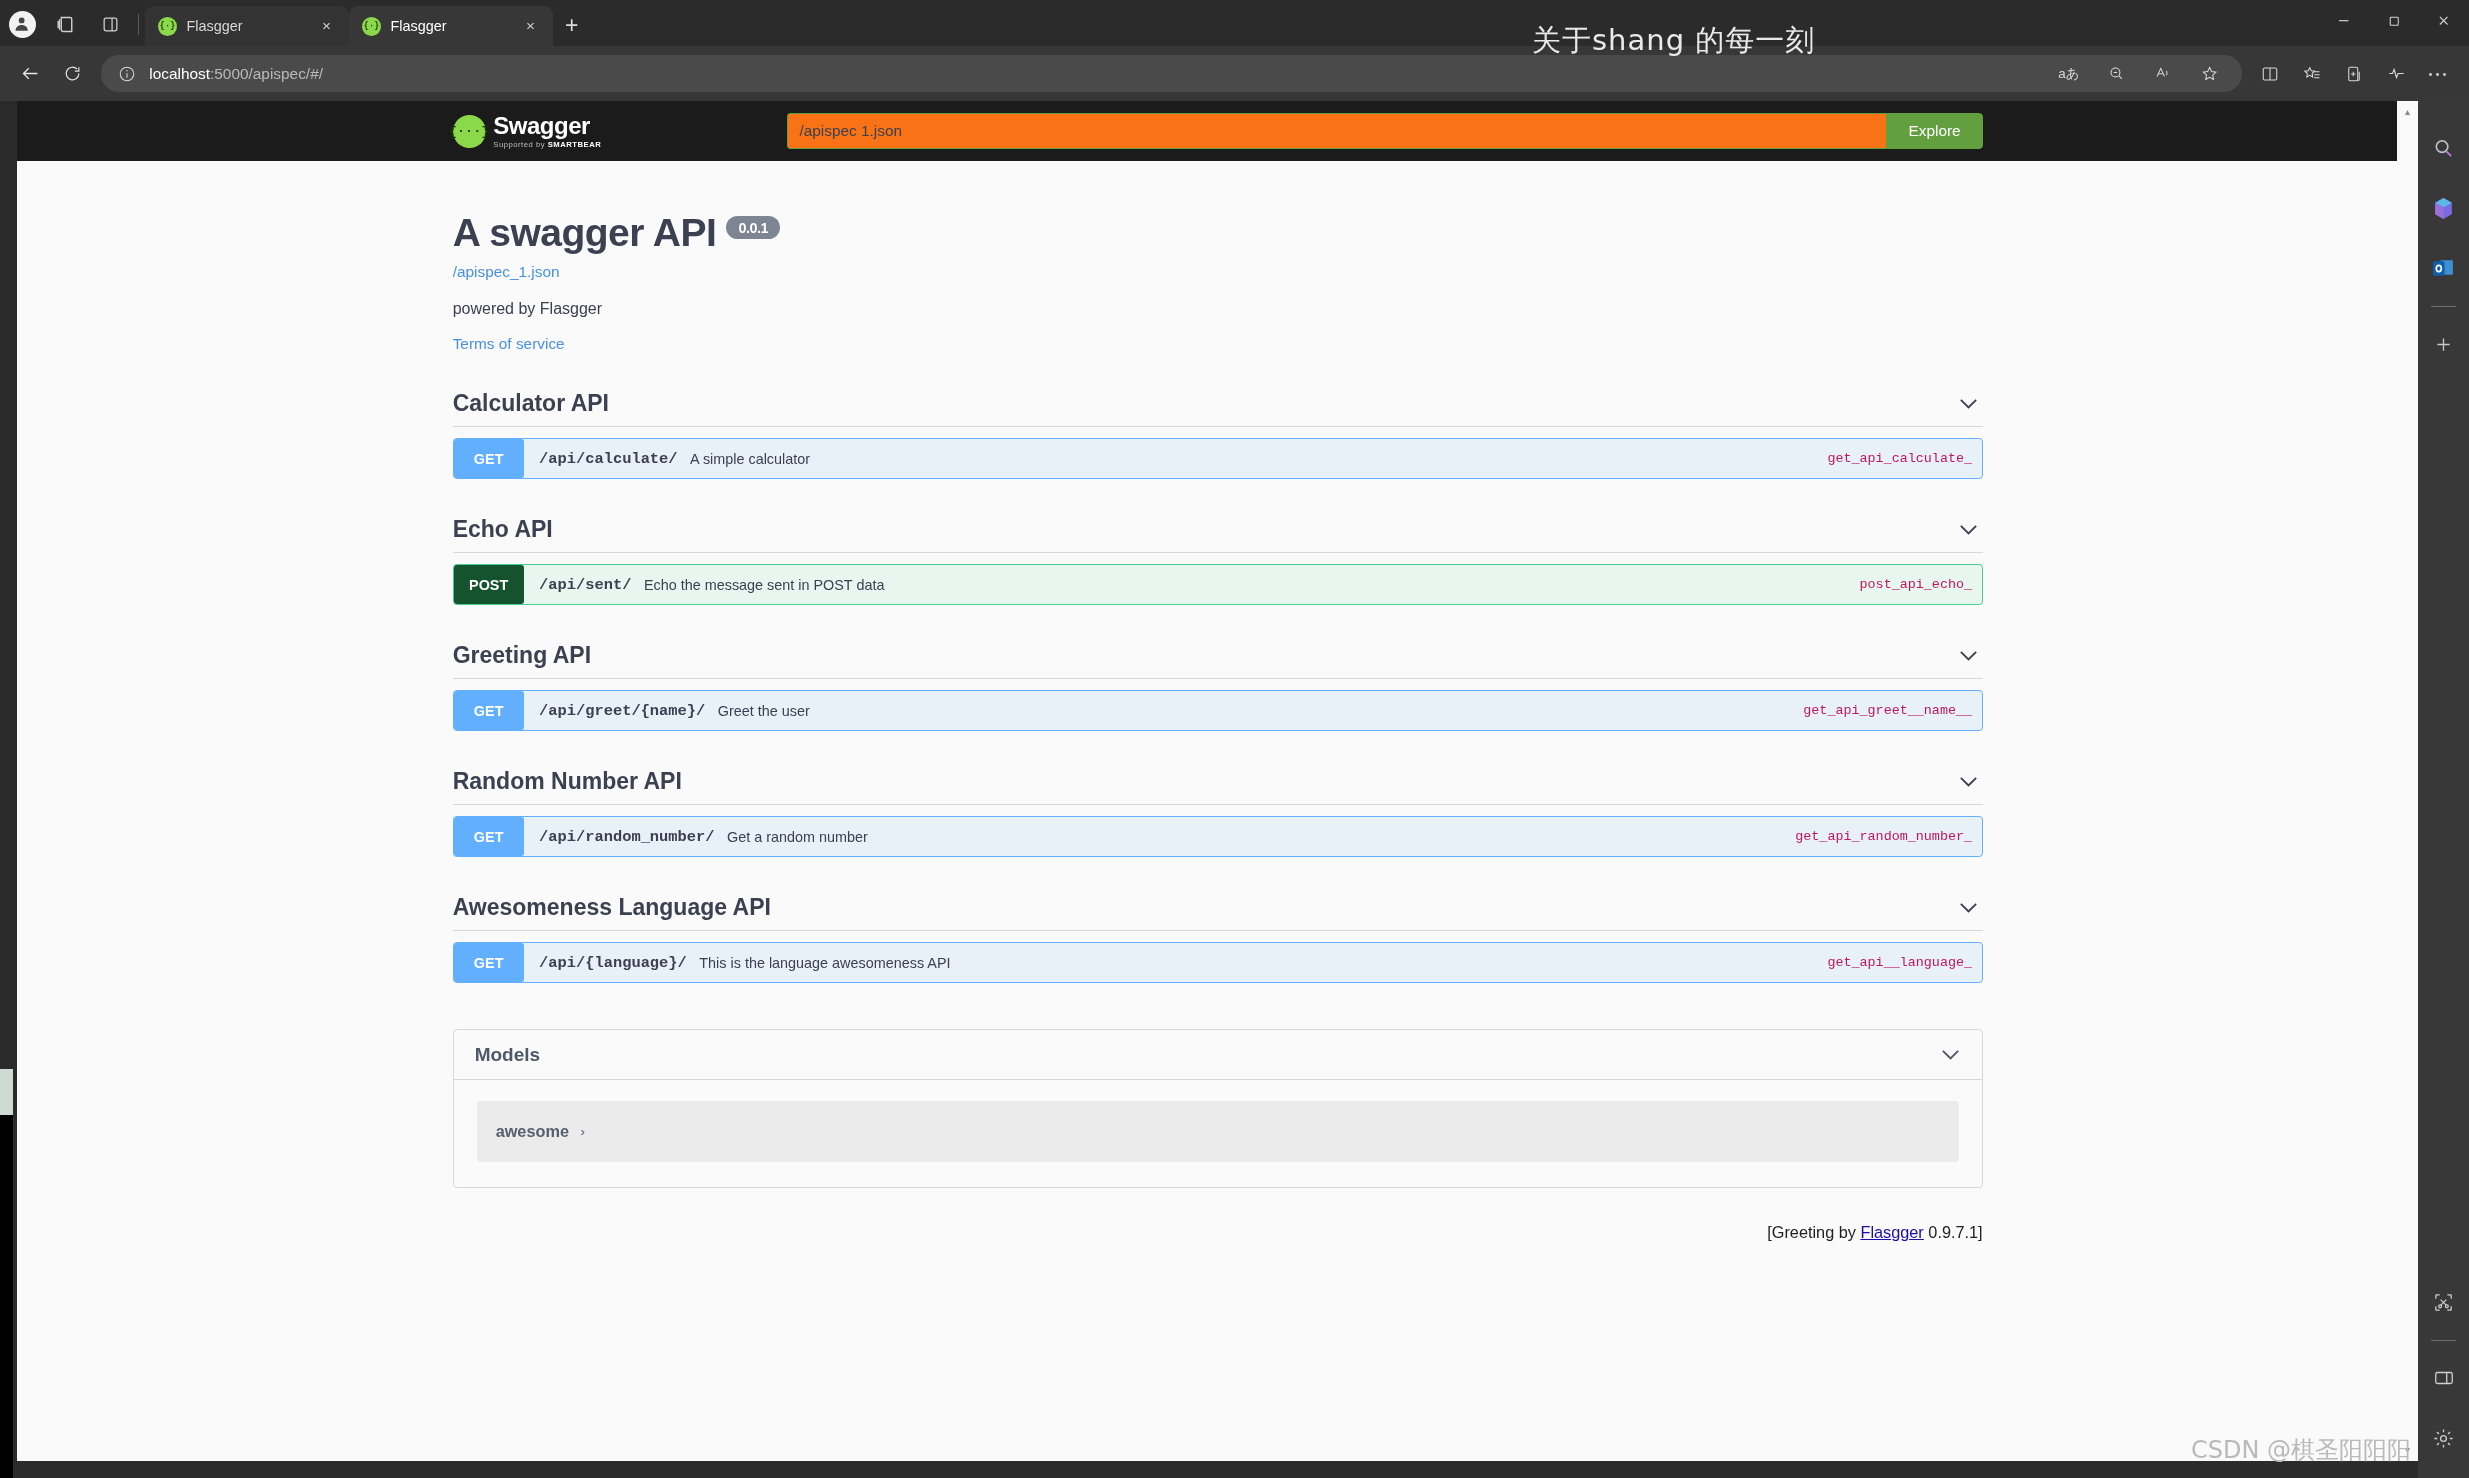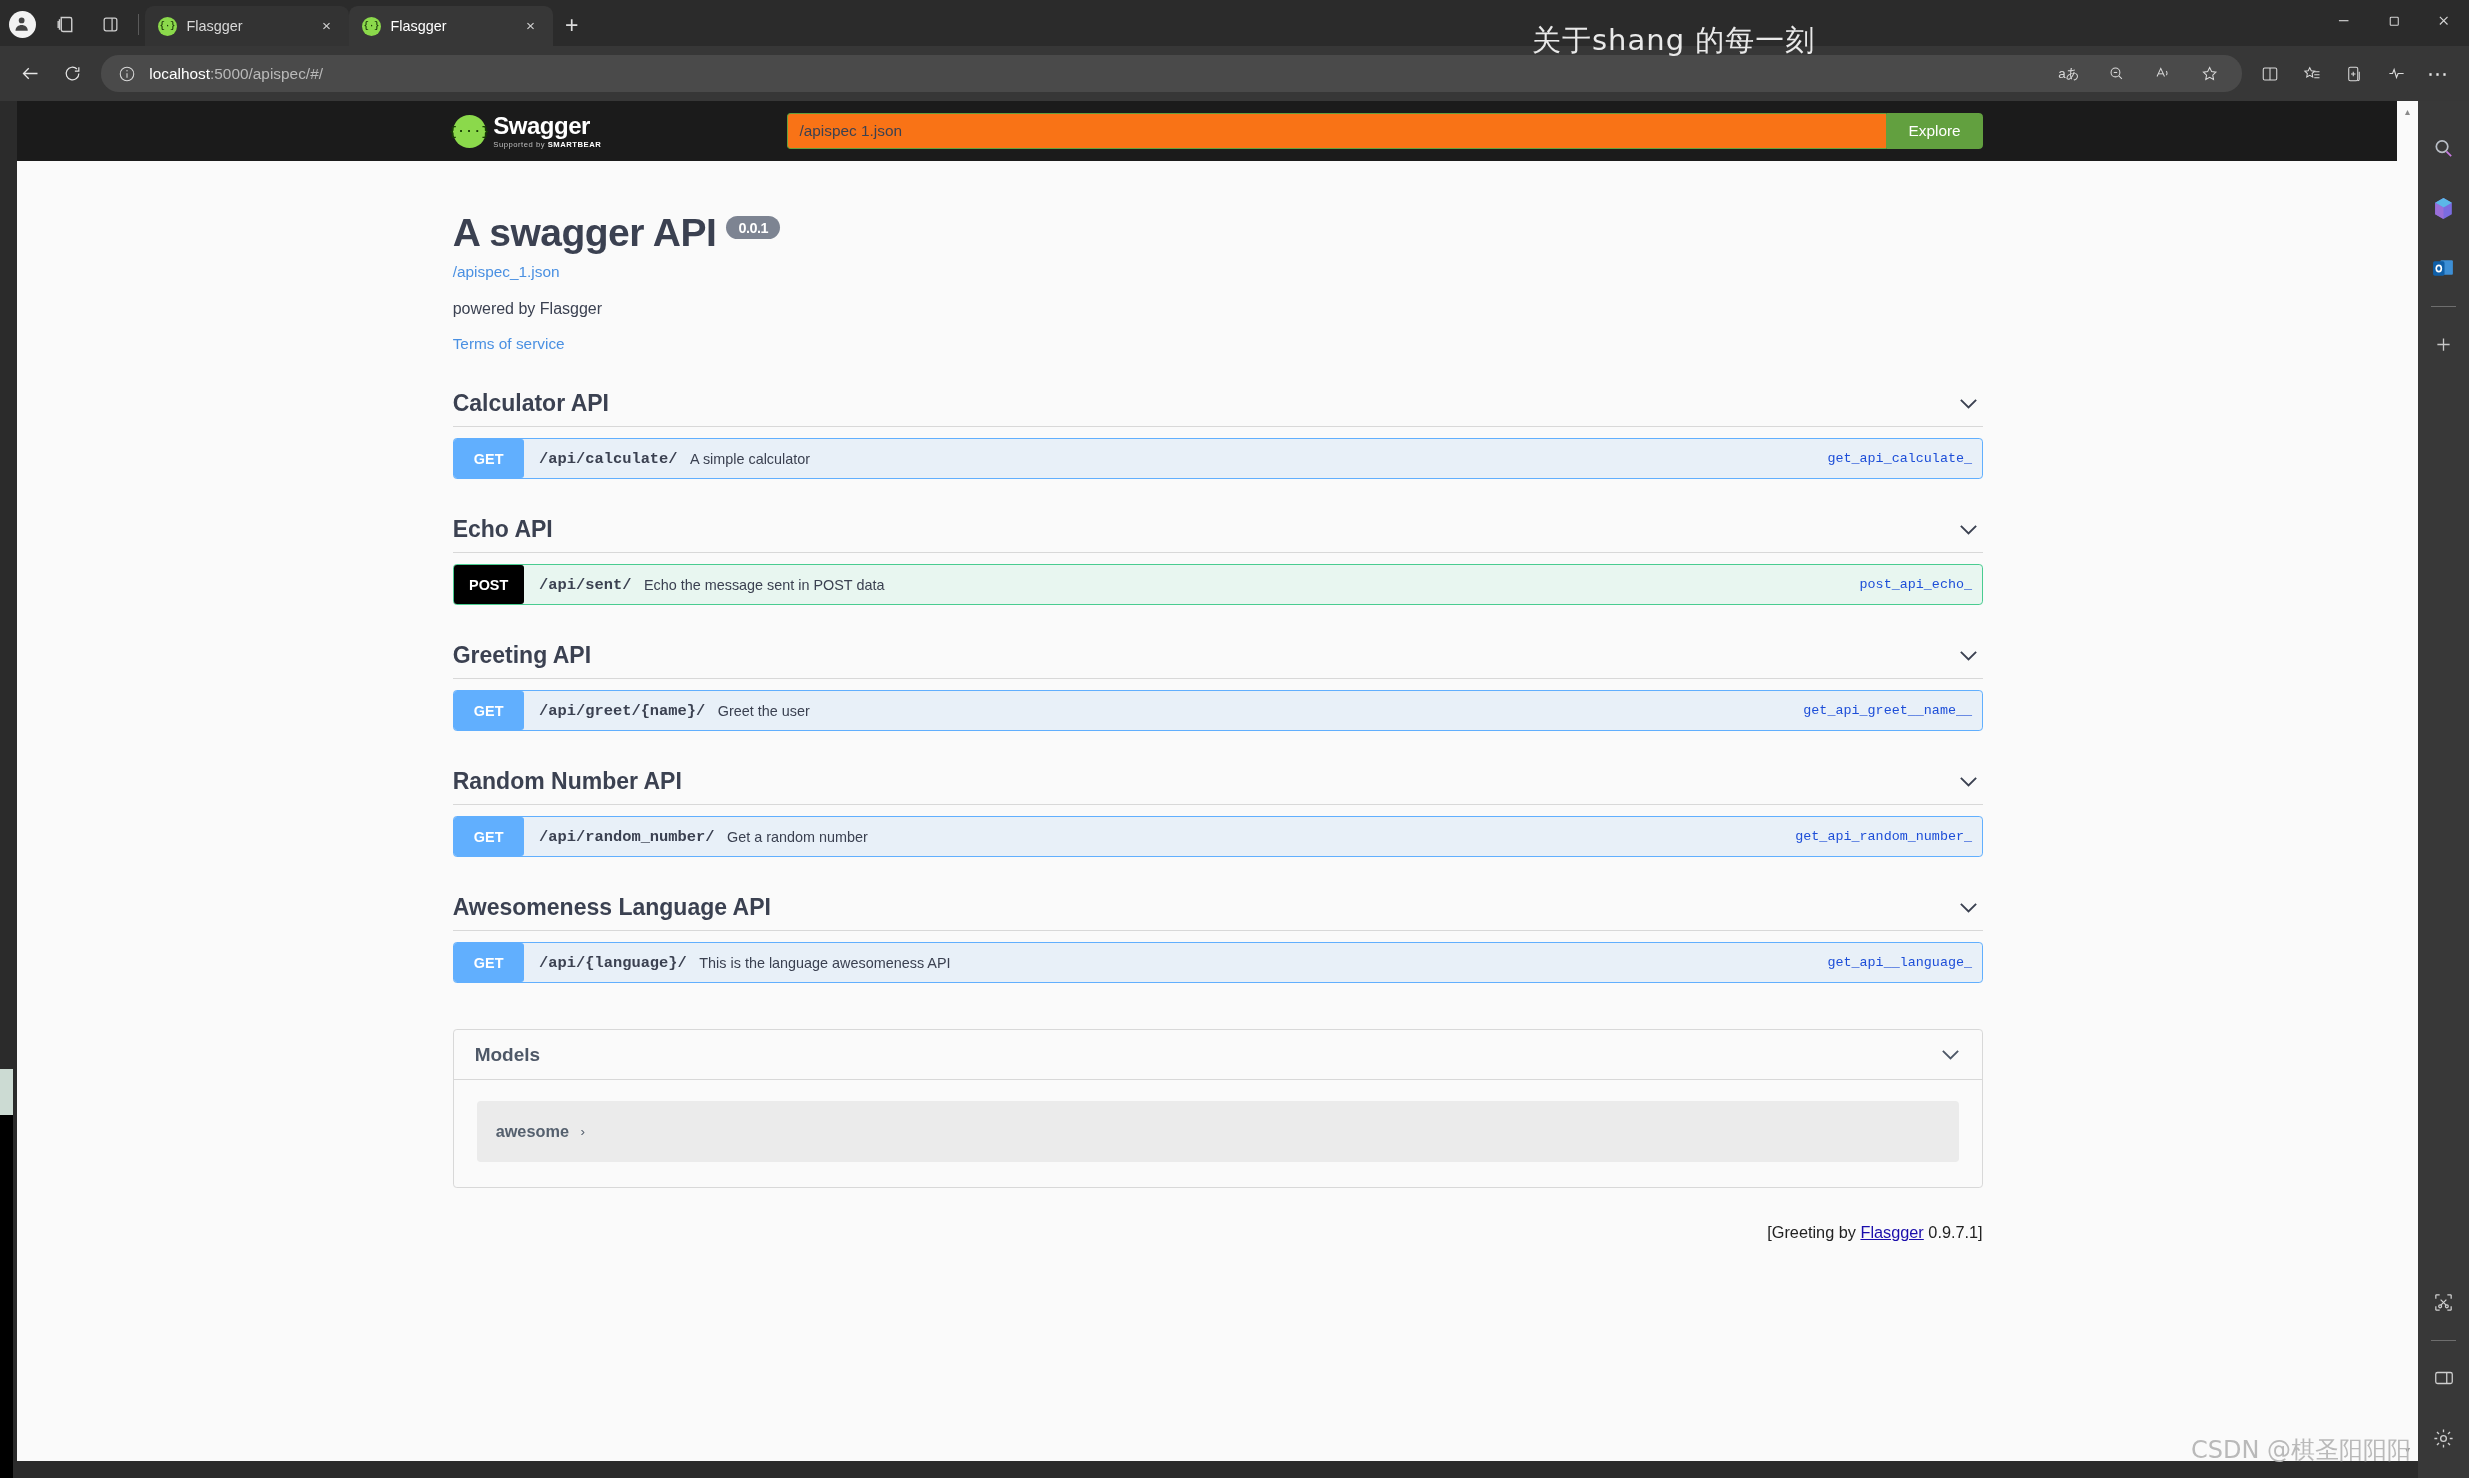--- a/index.html
+++ b/index.html
@@ -173,7 +173,7 @@
   }
   .op-desc { font-size: 14.4px; color: #3b4151; margin-left: 12.5px; flex: 1 1 auto; }
   .op-id {
-    font-family: "Liberation Mono", monospace; font-size: 13.4px; color: #1d4ed8;
+    font-family: "Liberation Mono", monospace; font-size: 13.4px; color: #be185d;
     margin-right: 5.8px; flex: 0 0 auto;
   }
 

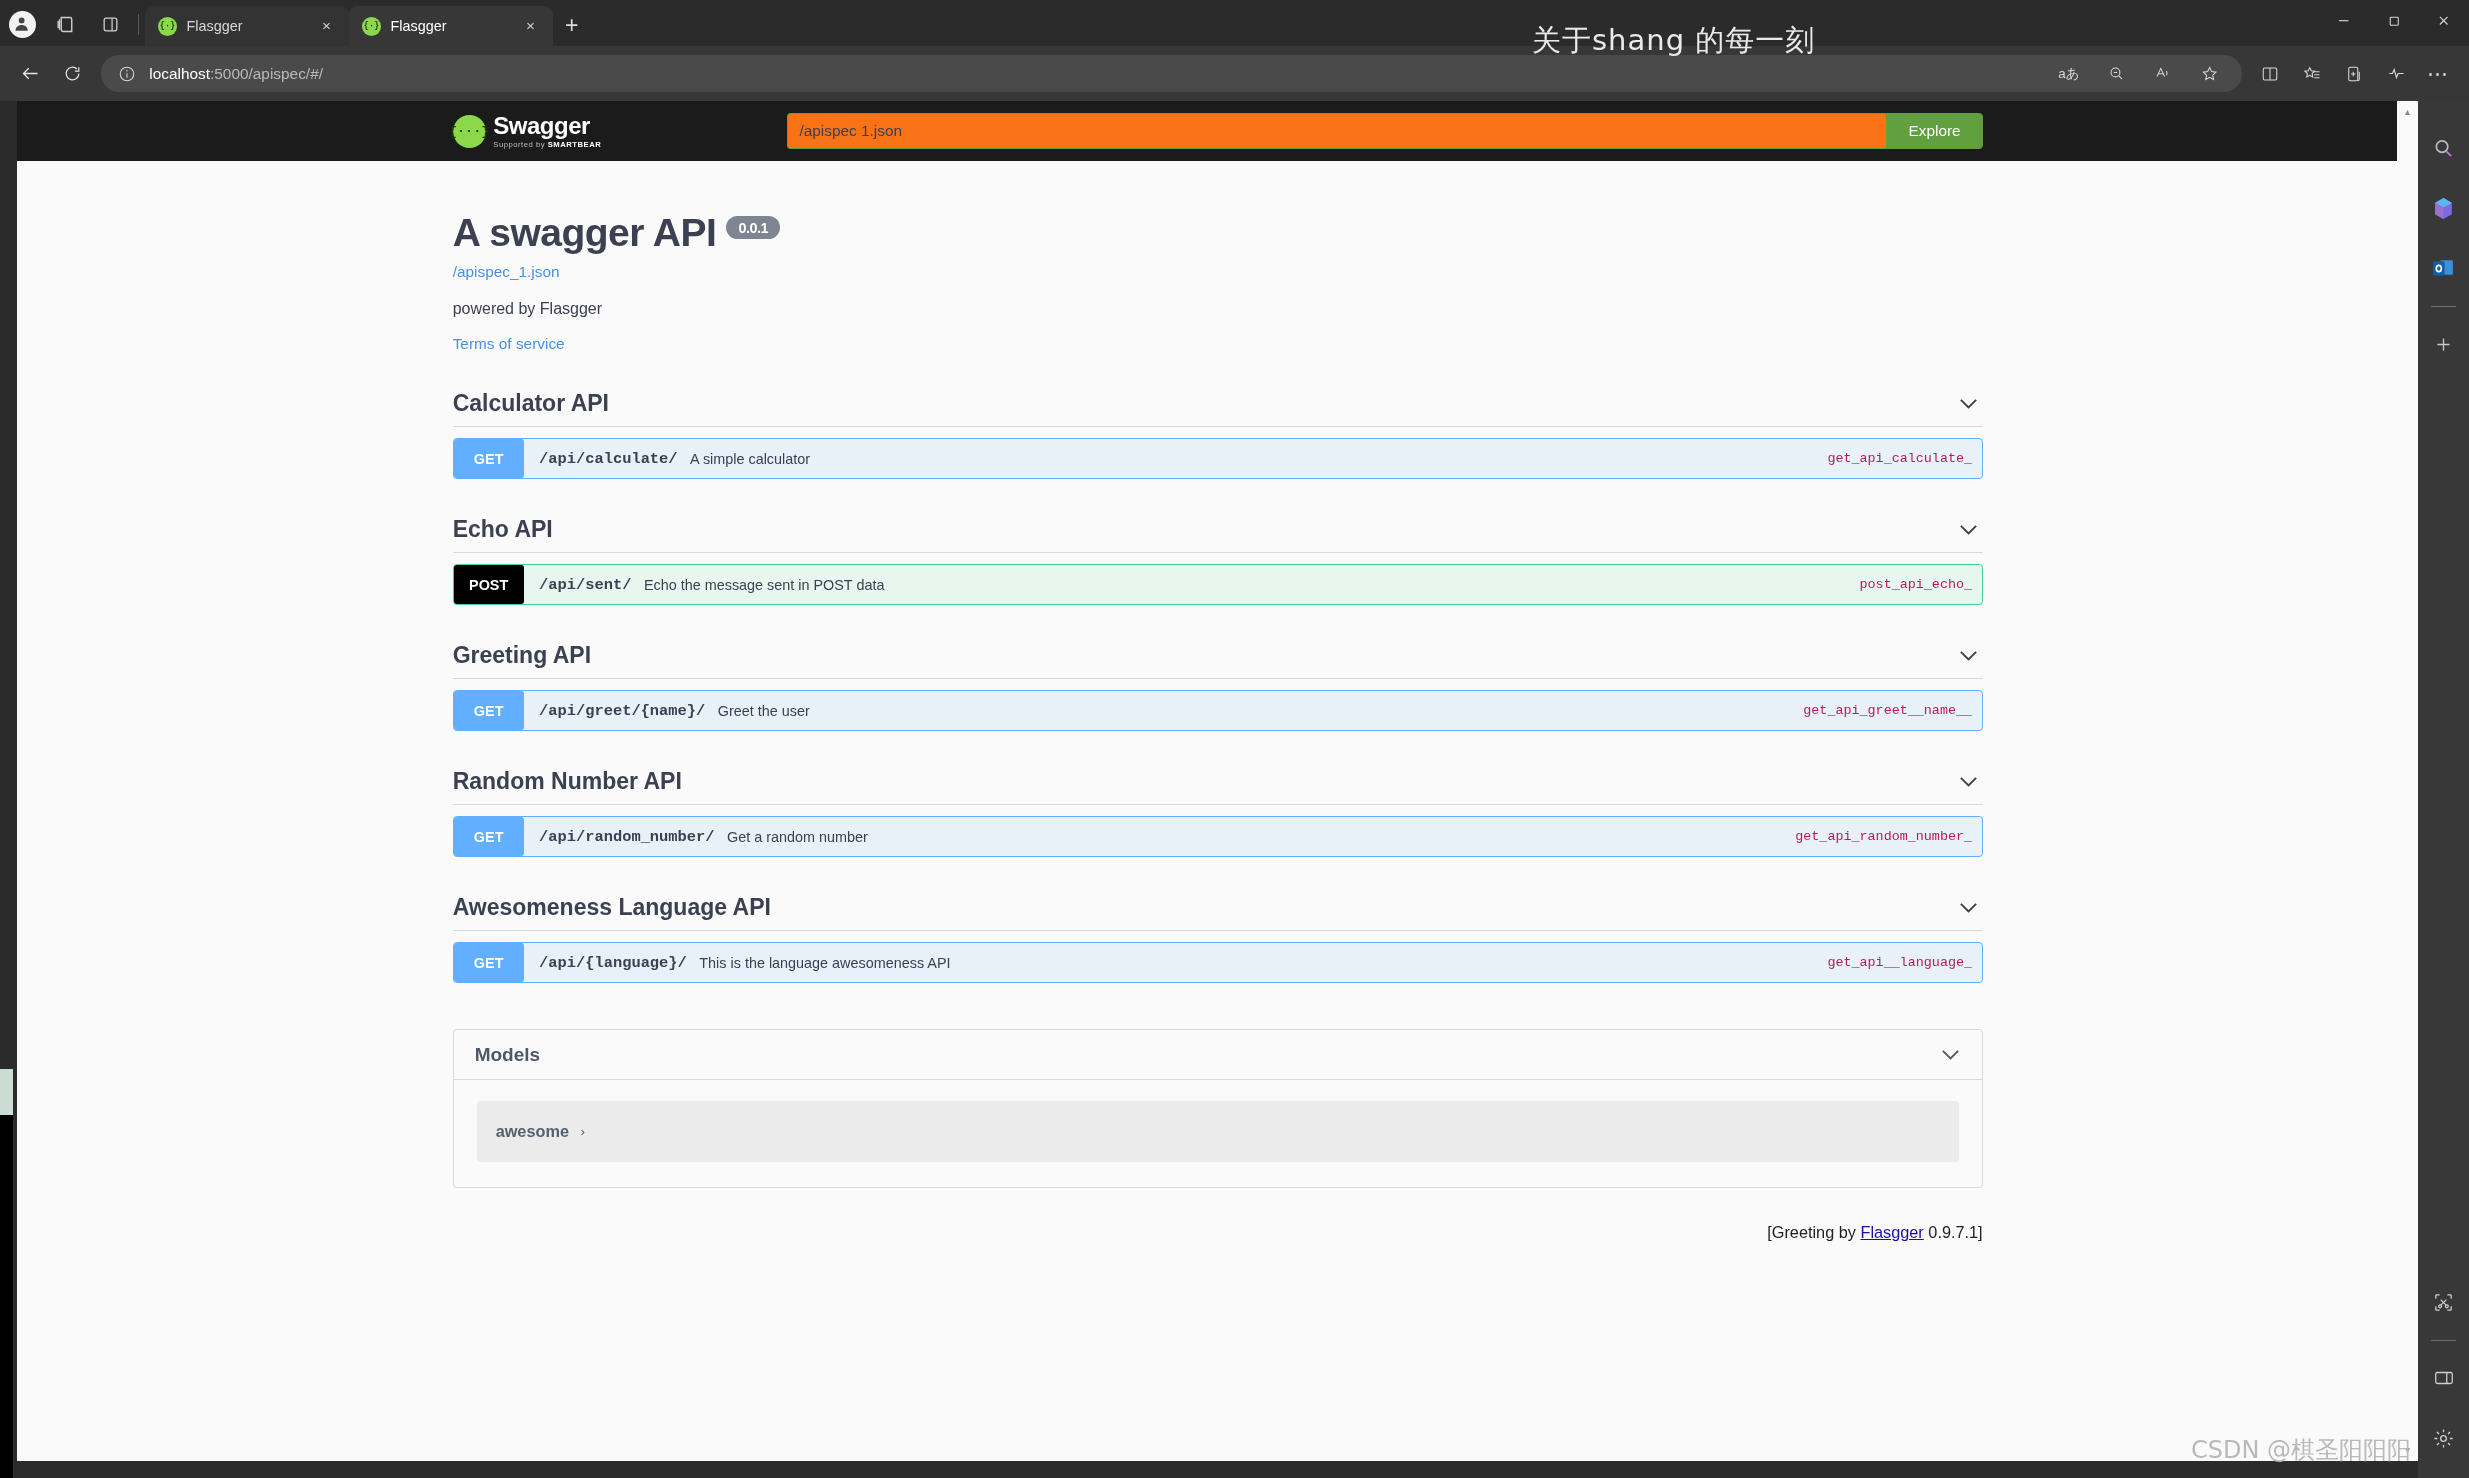--- a/index.html
+++ b/index.html
@@ -166,7 +166,7 @@
     font-family: "Liberation Sans", sans-serif; flex: 0 0 auto;
   }
   .verb.get { background: #61affe; }
-  .verb.post { background: #000000; }
+  .verb.post { background: #14532d; }
   .op-path {
     font-family: "Liberation Mono", monospace; font-size: 15.4px;
     color: #3b4151; font-weight: bold; margin-left: 15.4px; flex: 0 0 auto;

